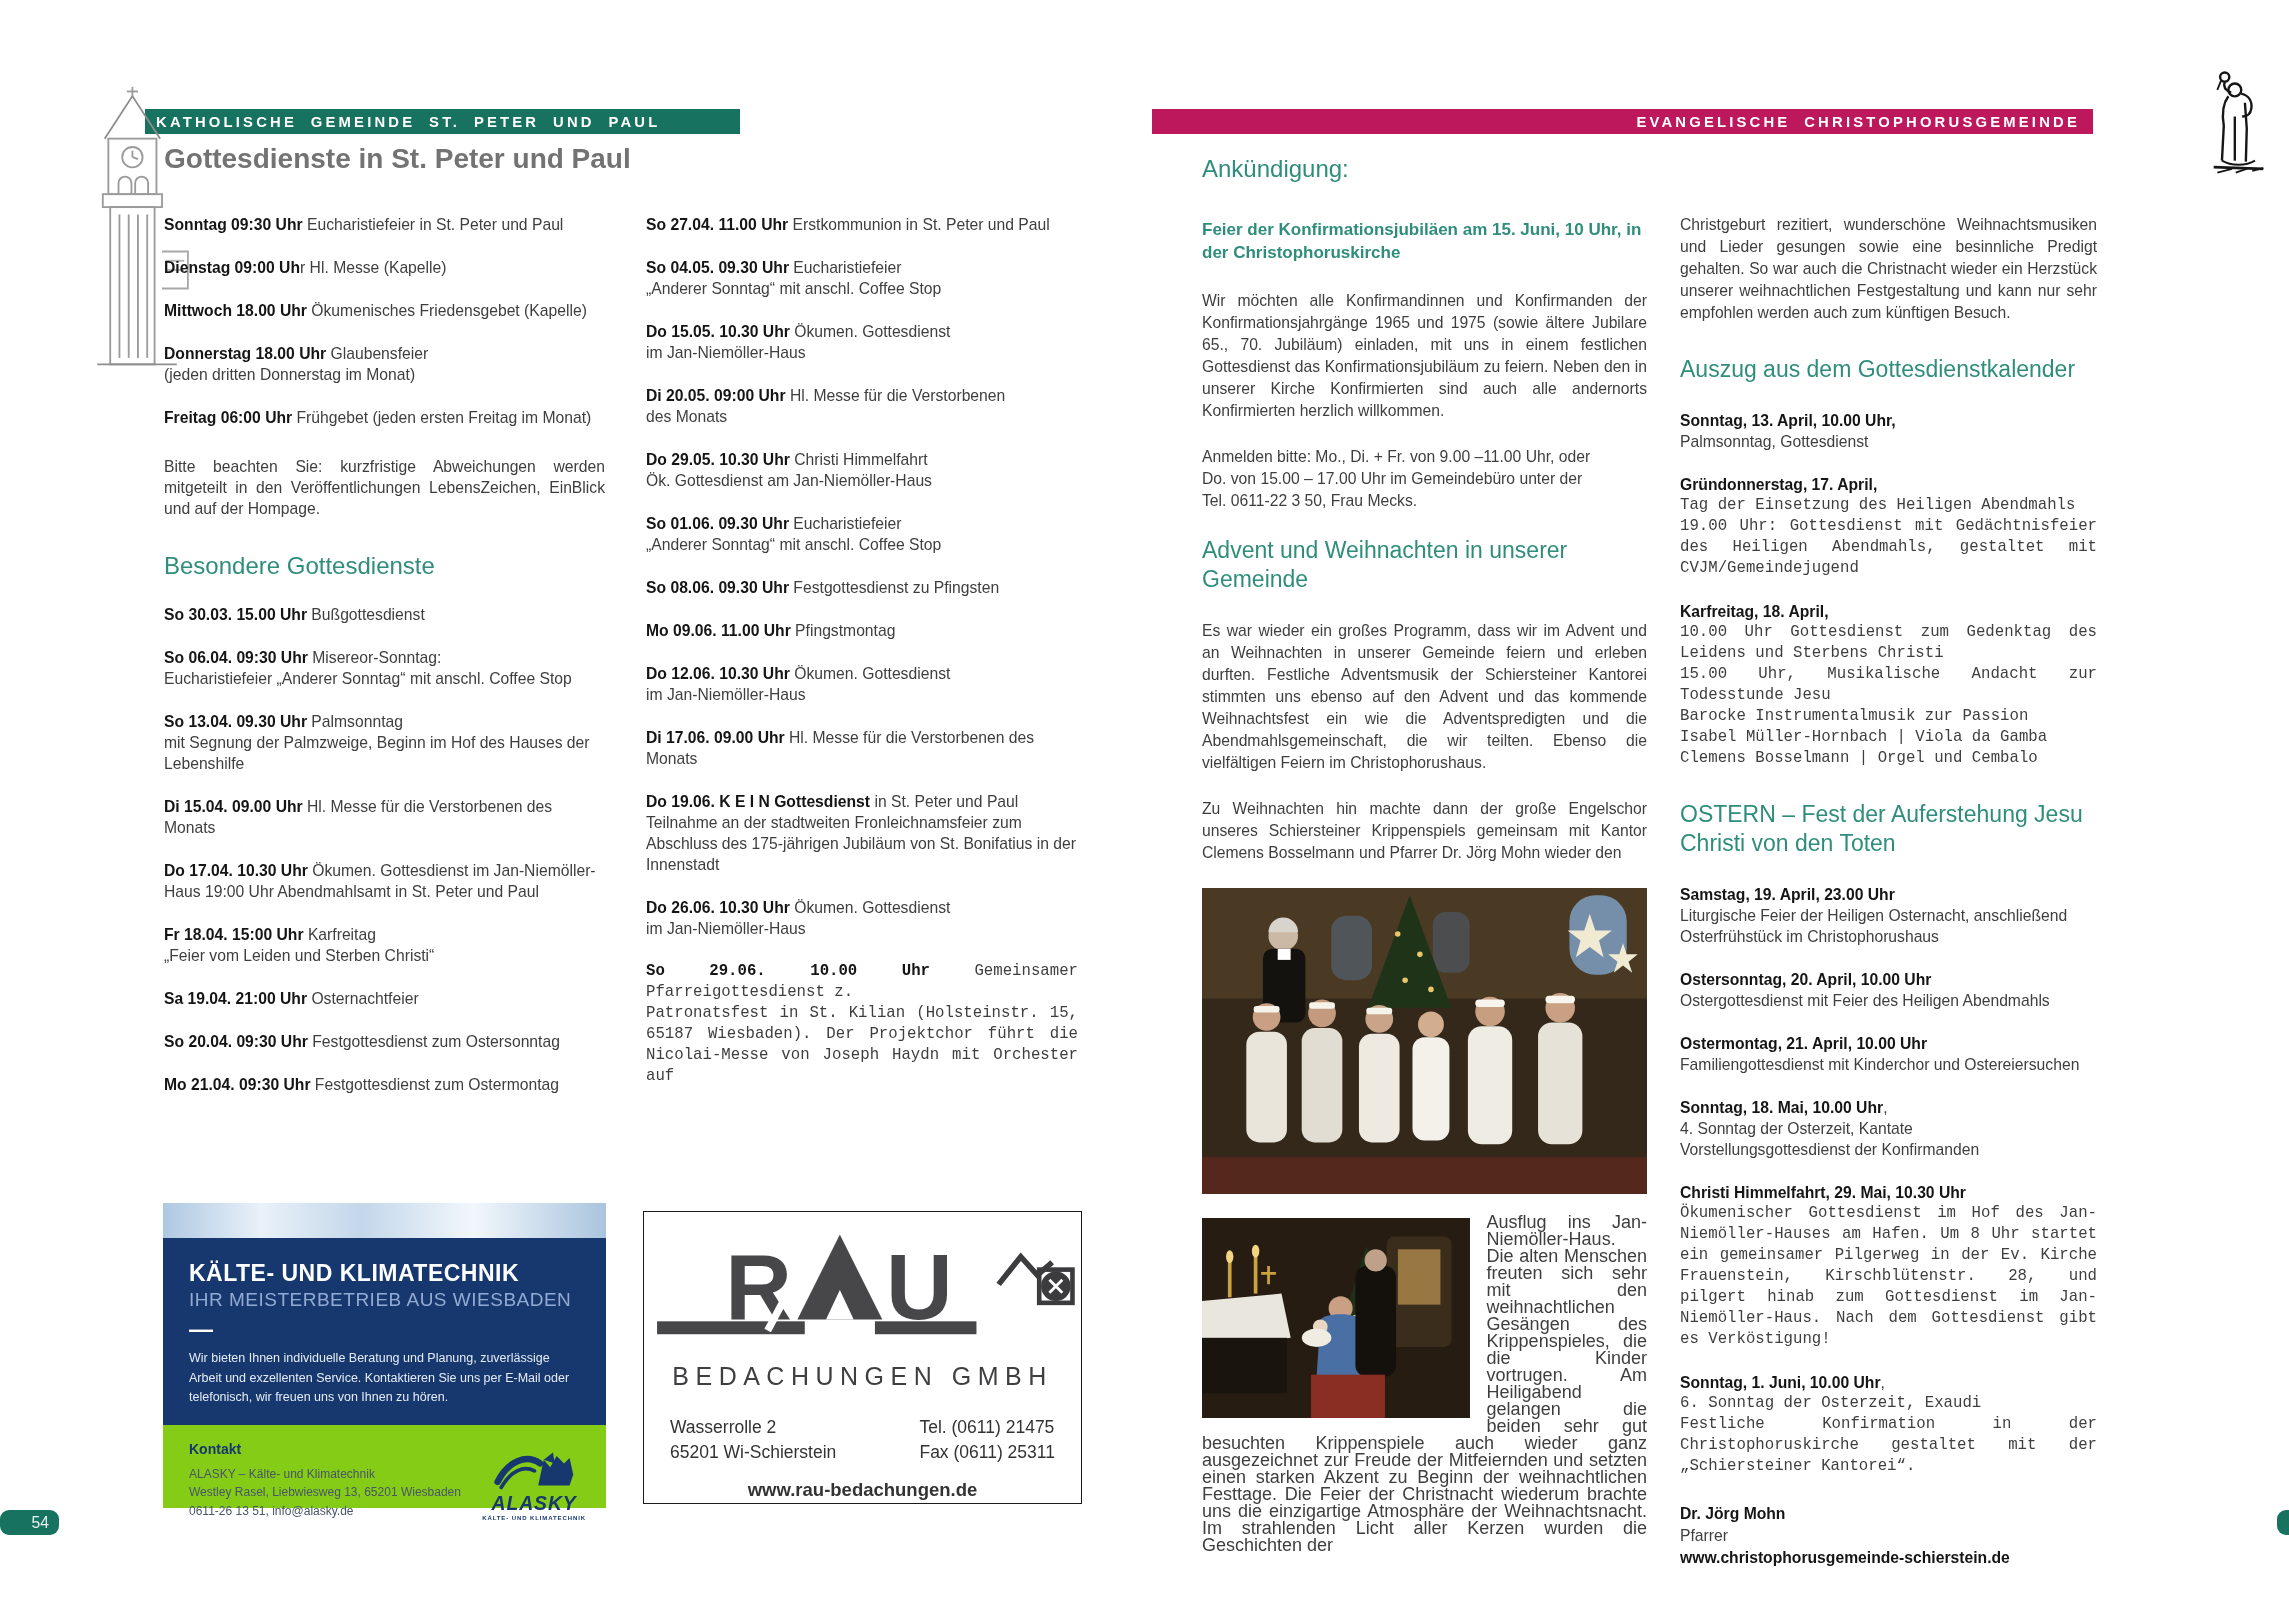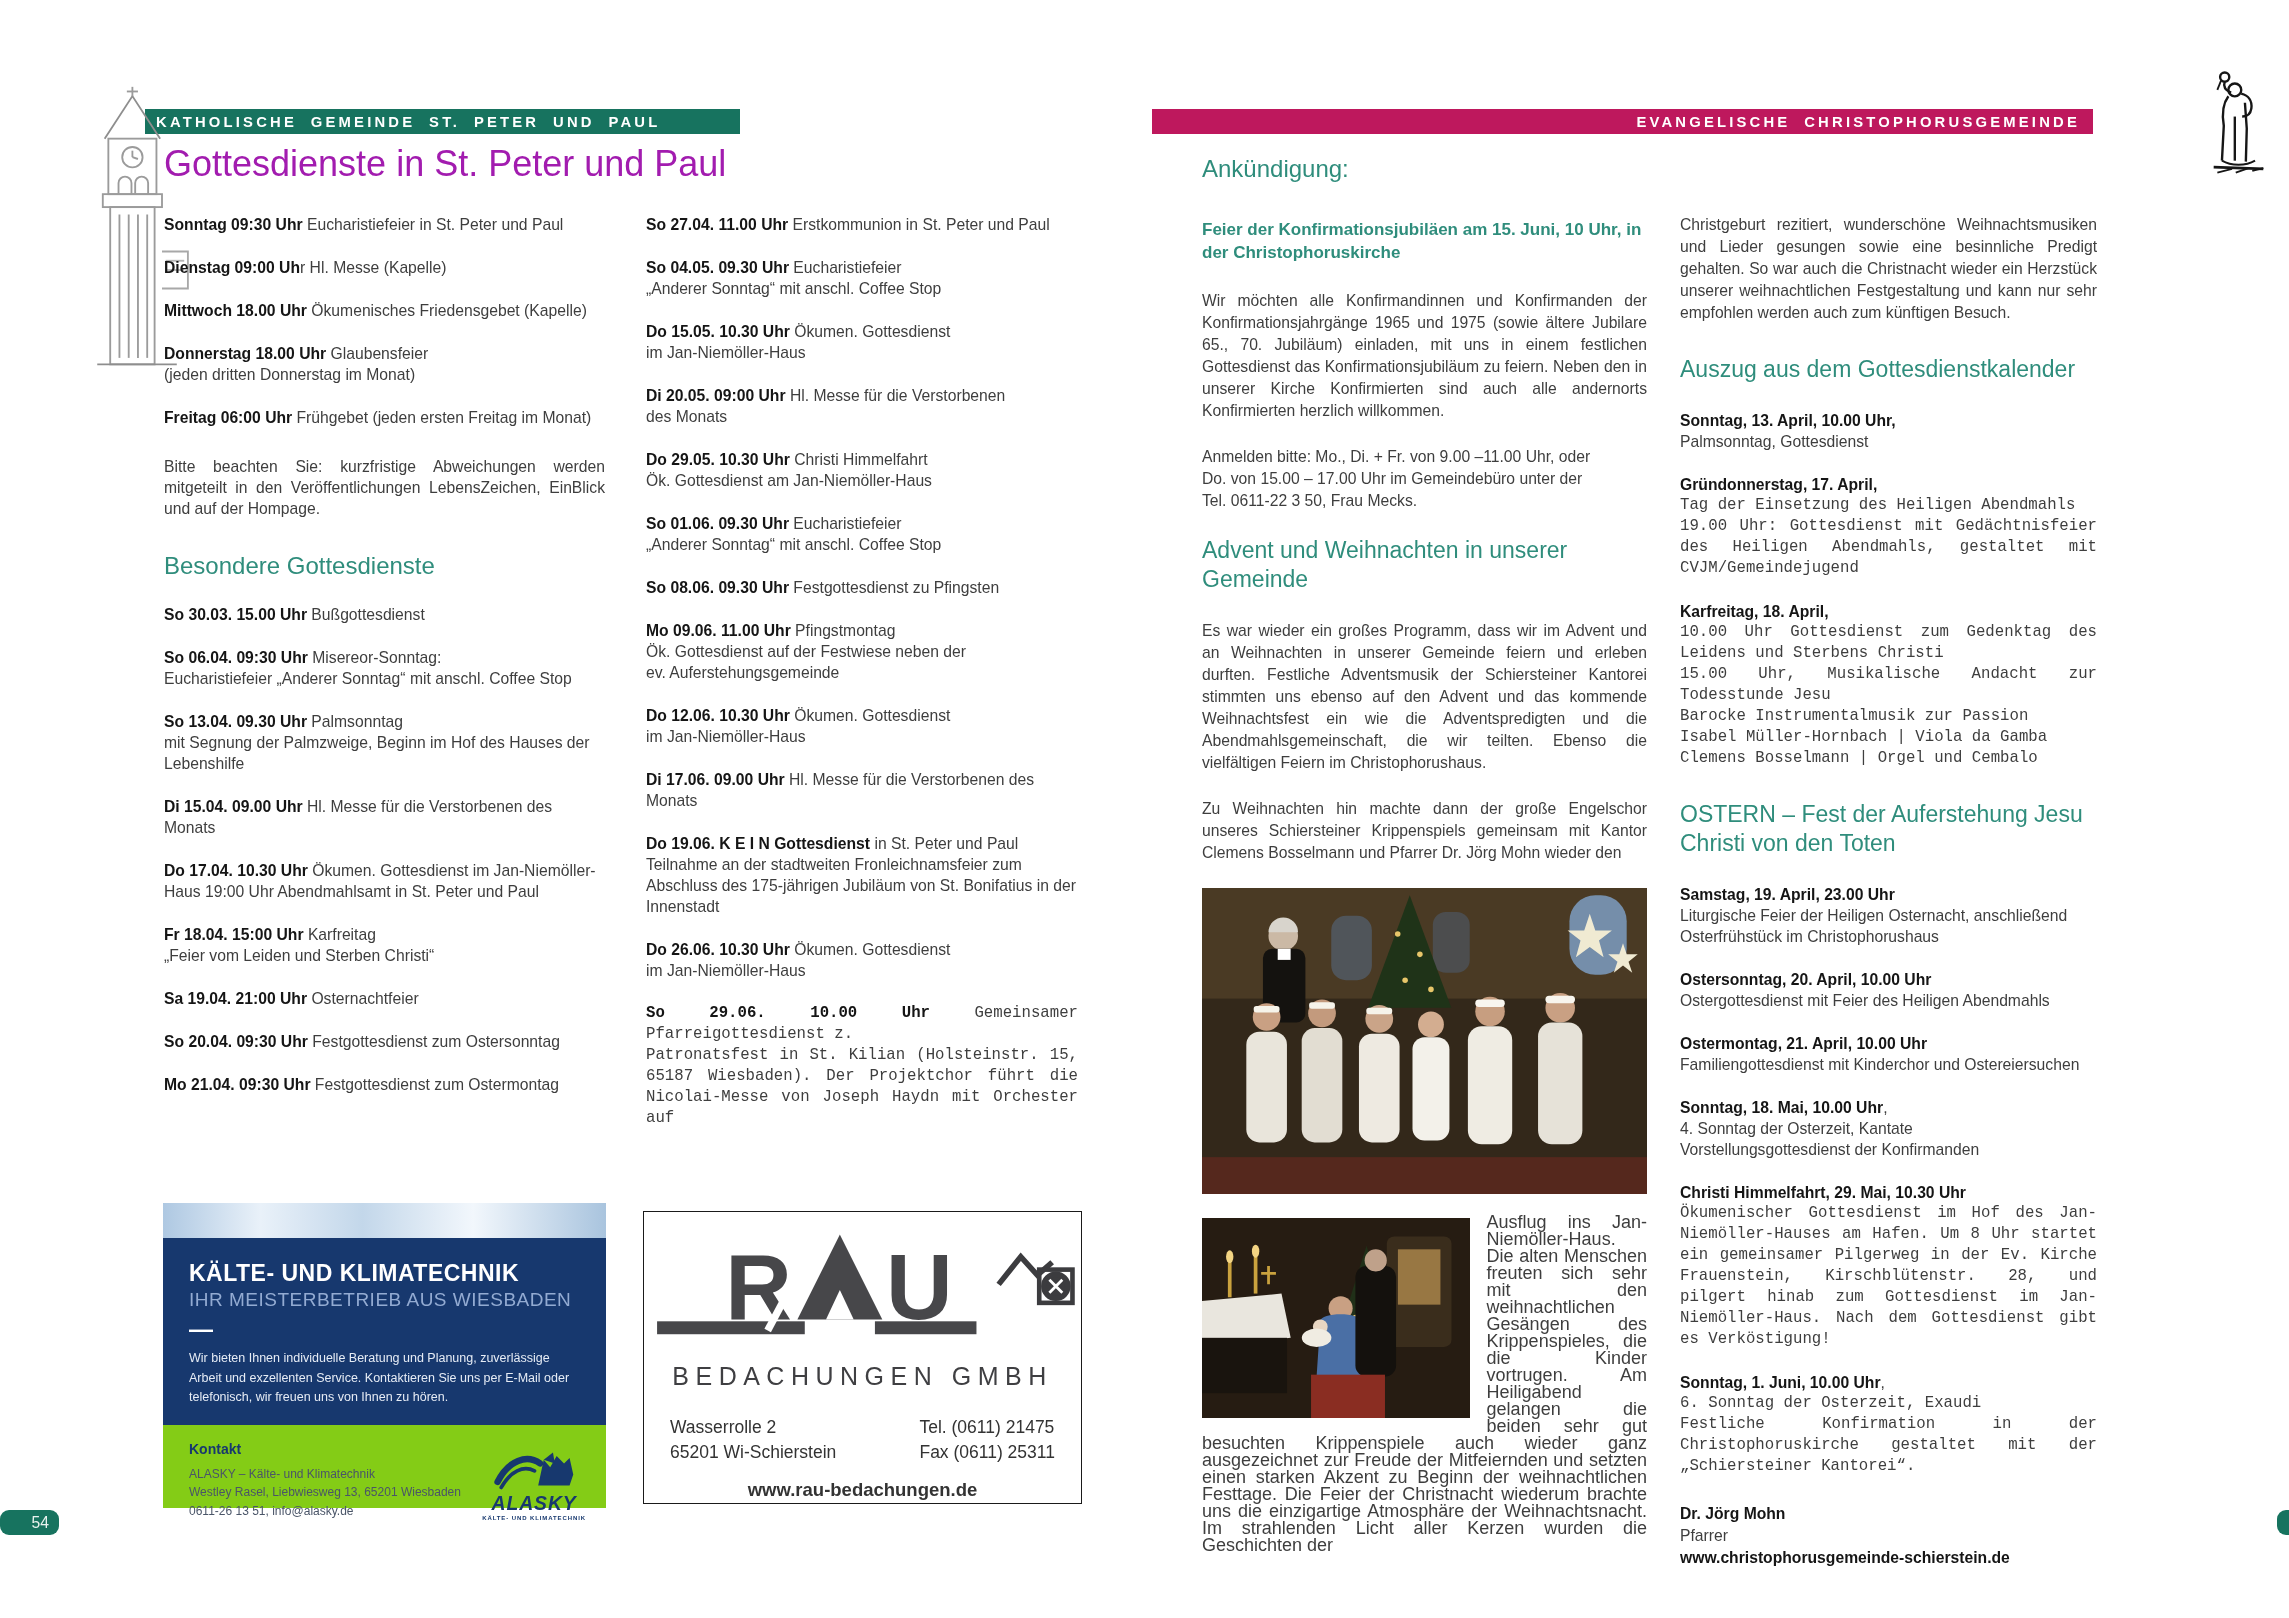--- a/index.html
+++ b/index.html
@@ -16,7 +16,7 @@
   .logo-church{position:absolute;left:88px;top:85px;width:111px;height:291px;}
   .logo-statue{position:absolute;left:2210px;top:66px;width:57px;height:109px;}
   
-  .page-title{position:absolute;left:164px;top:143px;font-size:36px;font-weight:normal;color:#a21caf;}
+  .page-title{position:absolute;left:164px;top:143px;font-size:28px;font-weight:bold;color:#737373;}
   .announce-title{position:absolute;left:1202px;top:155px;font-size:24px;color:#2f8d7c;}
   
   .col{position:absolute;}

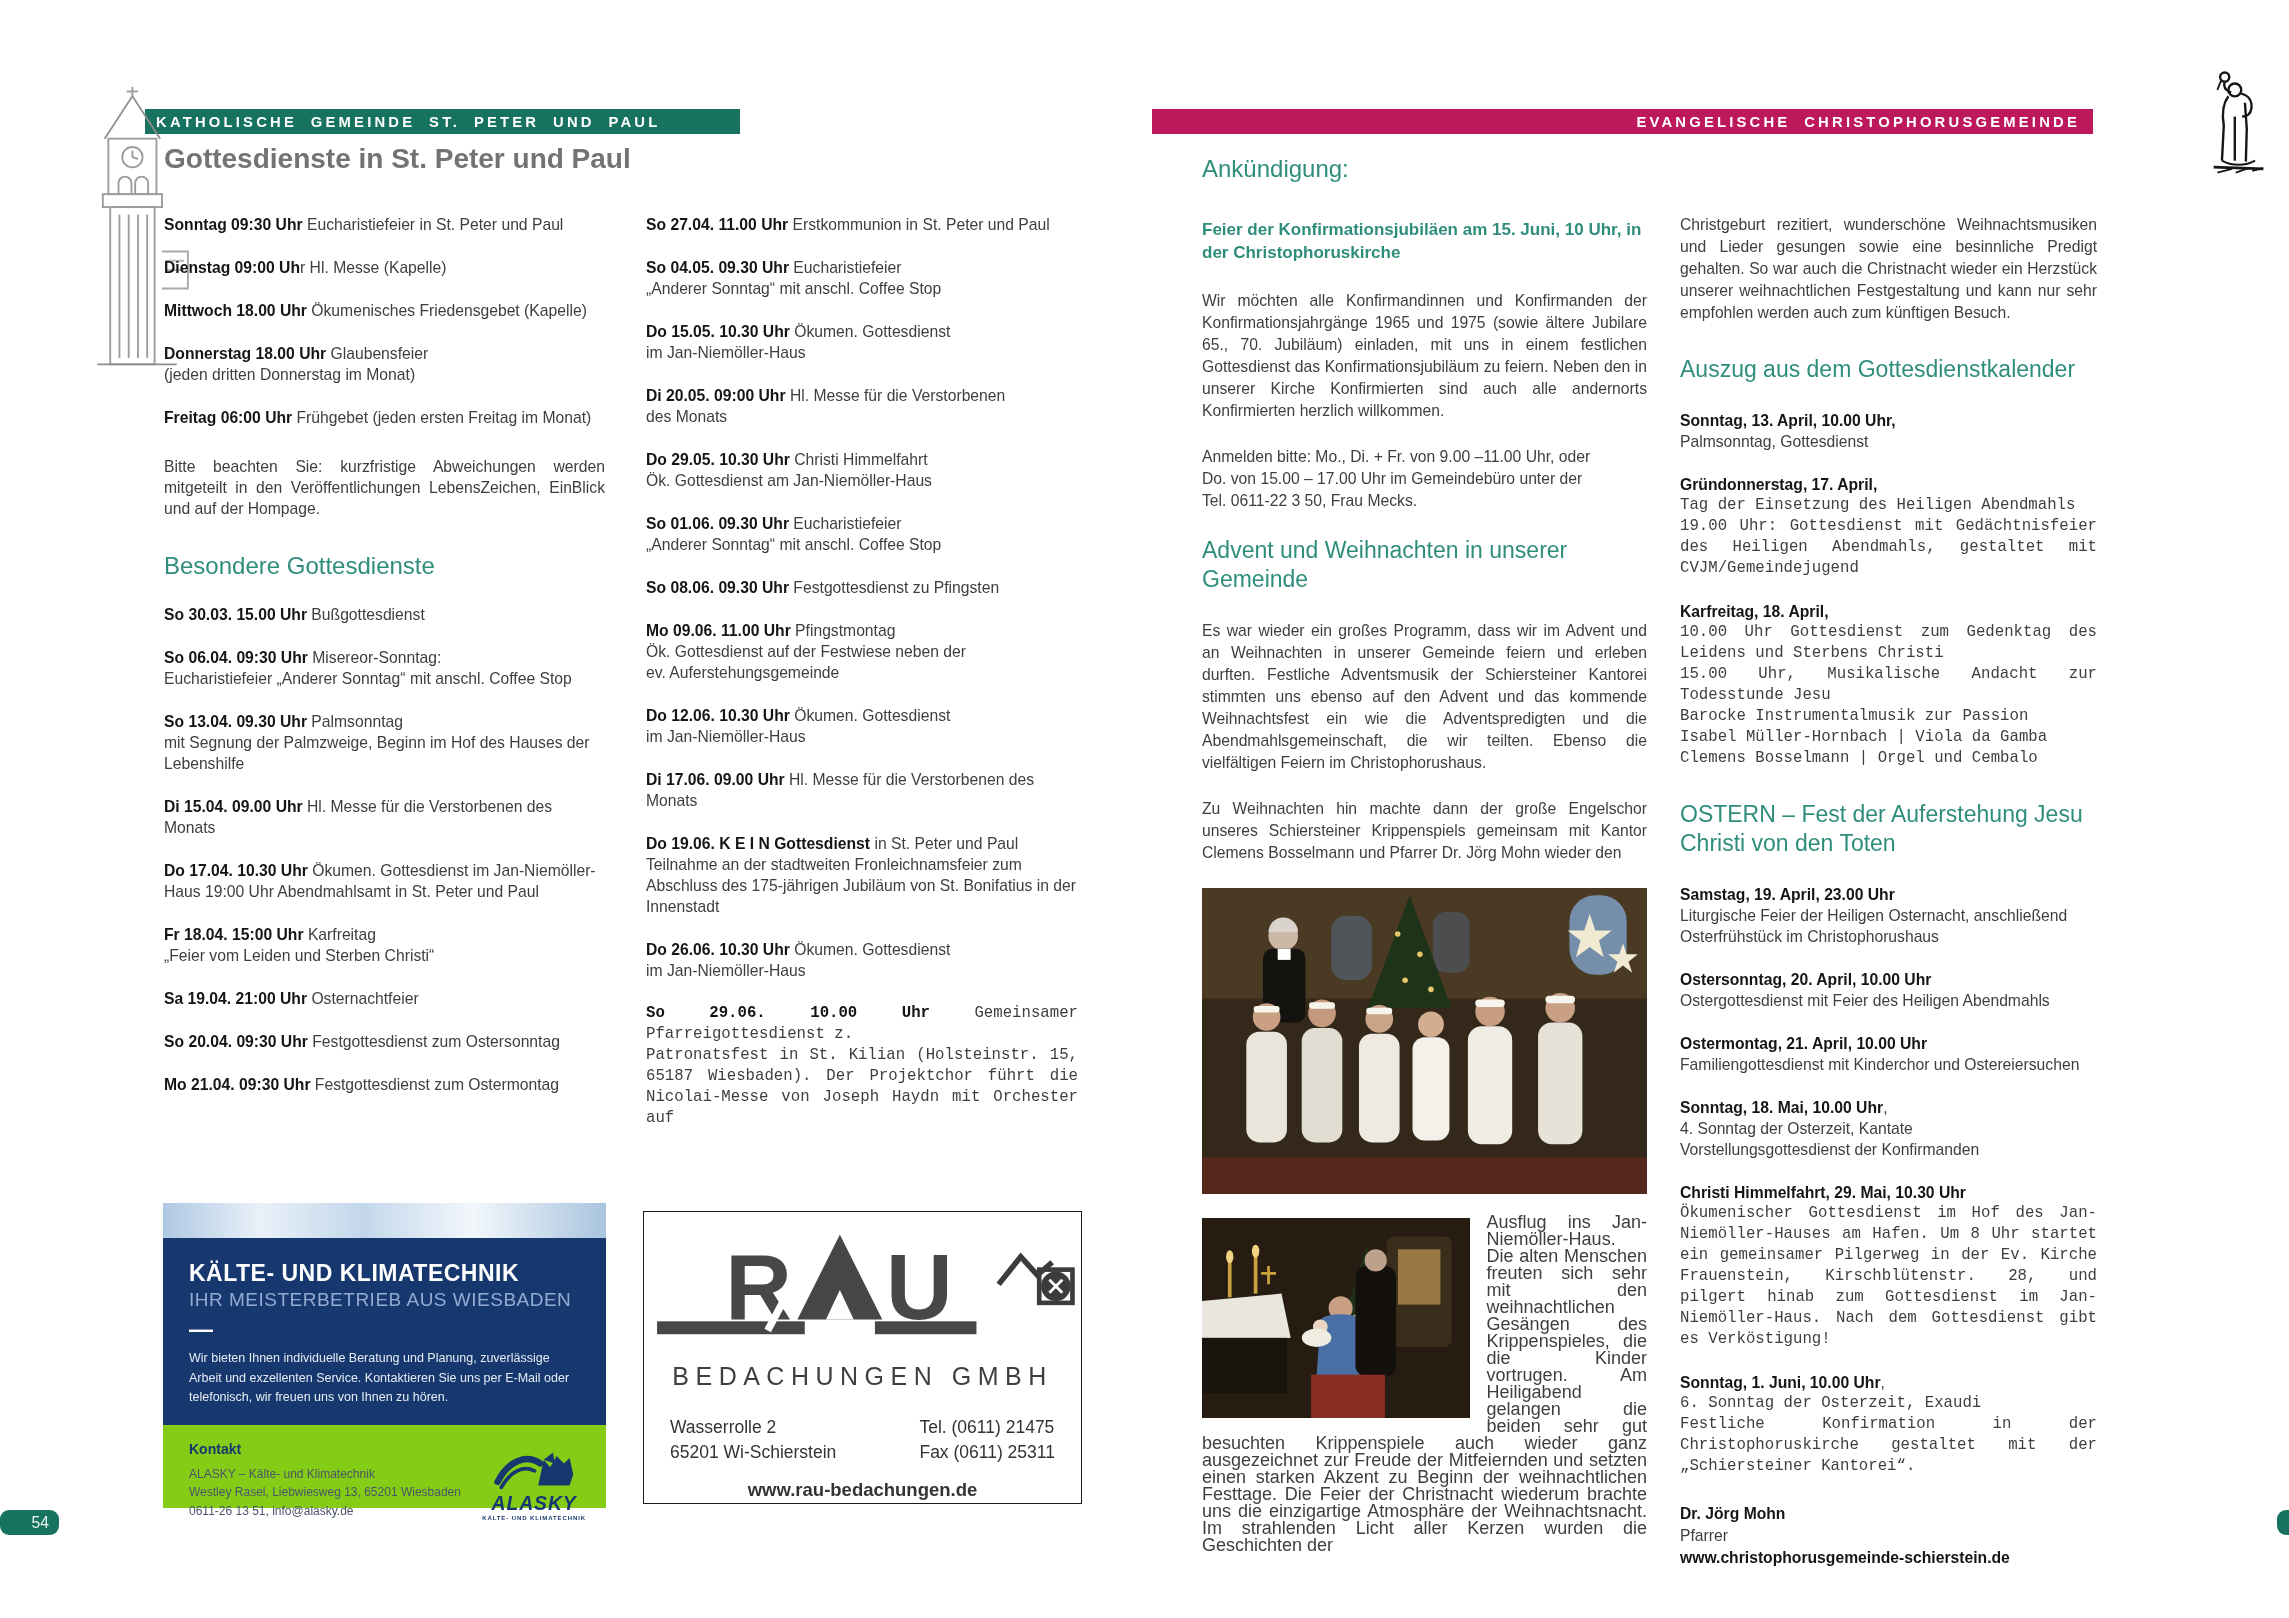--- a/index.html
+++ b/index.html
@@ -201,8 +201,6 @@
       </div>
       <div class="entry">
         <div class="efirst"><span class="eb">Mo 09.06. 11.00 Uhr</span><span> Pfingstmontag</span></div>
-        <div class="ebody">Ök. Gottesdienst auf der Festwiese neben der
-ev. Auferstehungsgemeinde</div>
       </div>
       <div class="entry">
         <div class="efirst"><span class="eb">Do 12.06. 10.30 Uhr</span><span> Ökumen. Gottesdienst</span></div>

